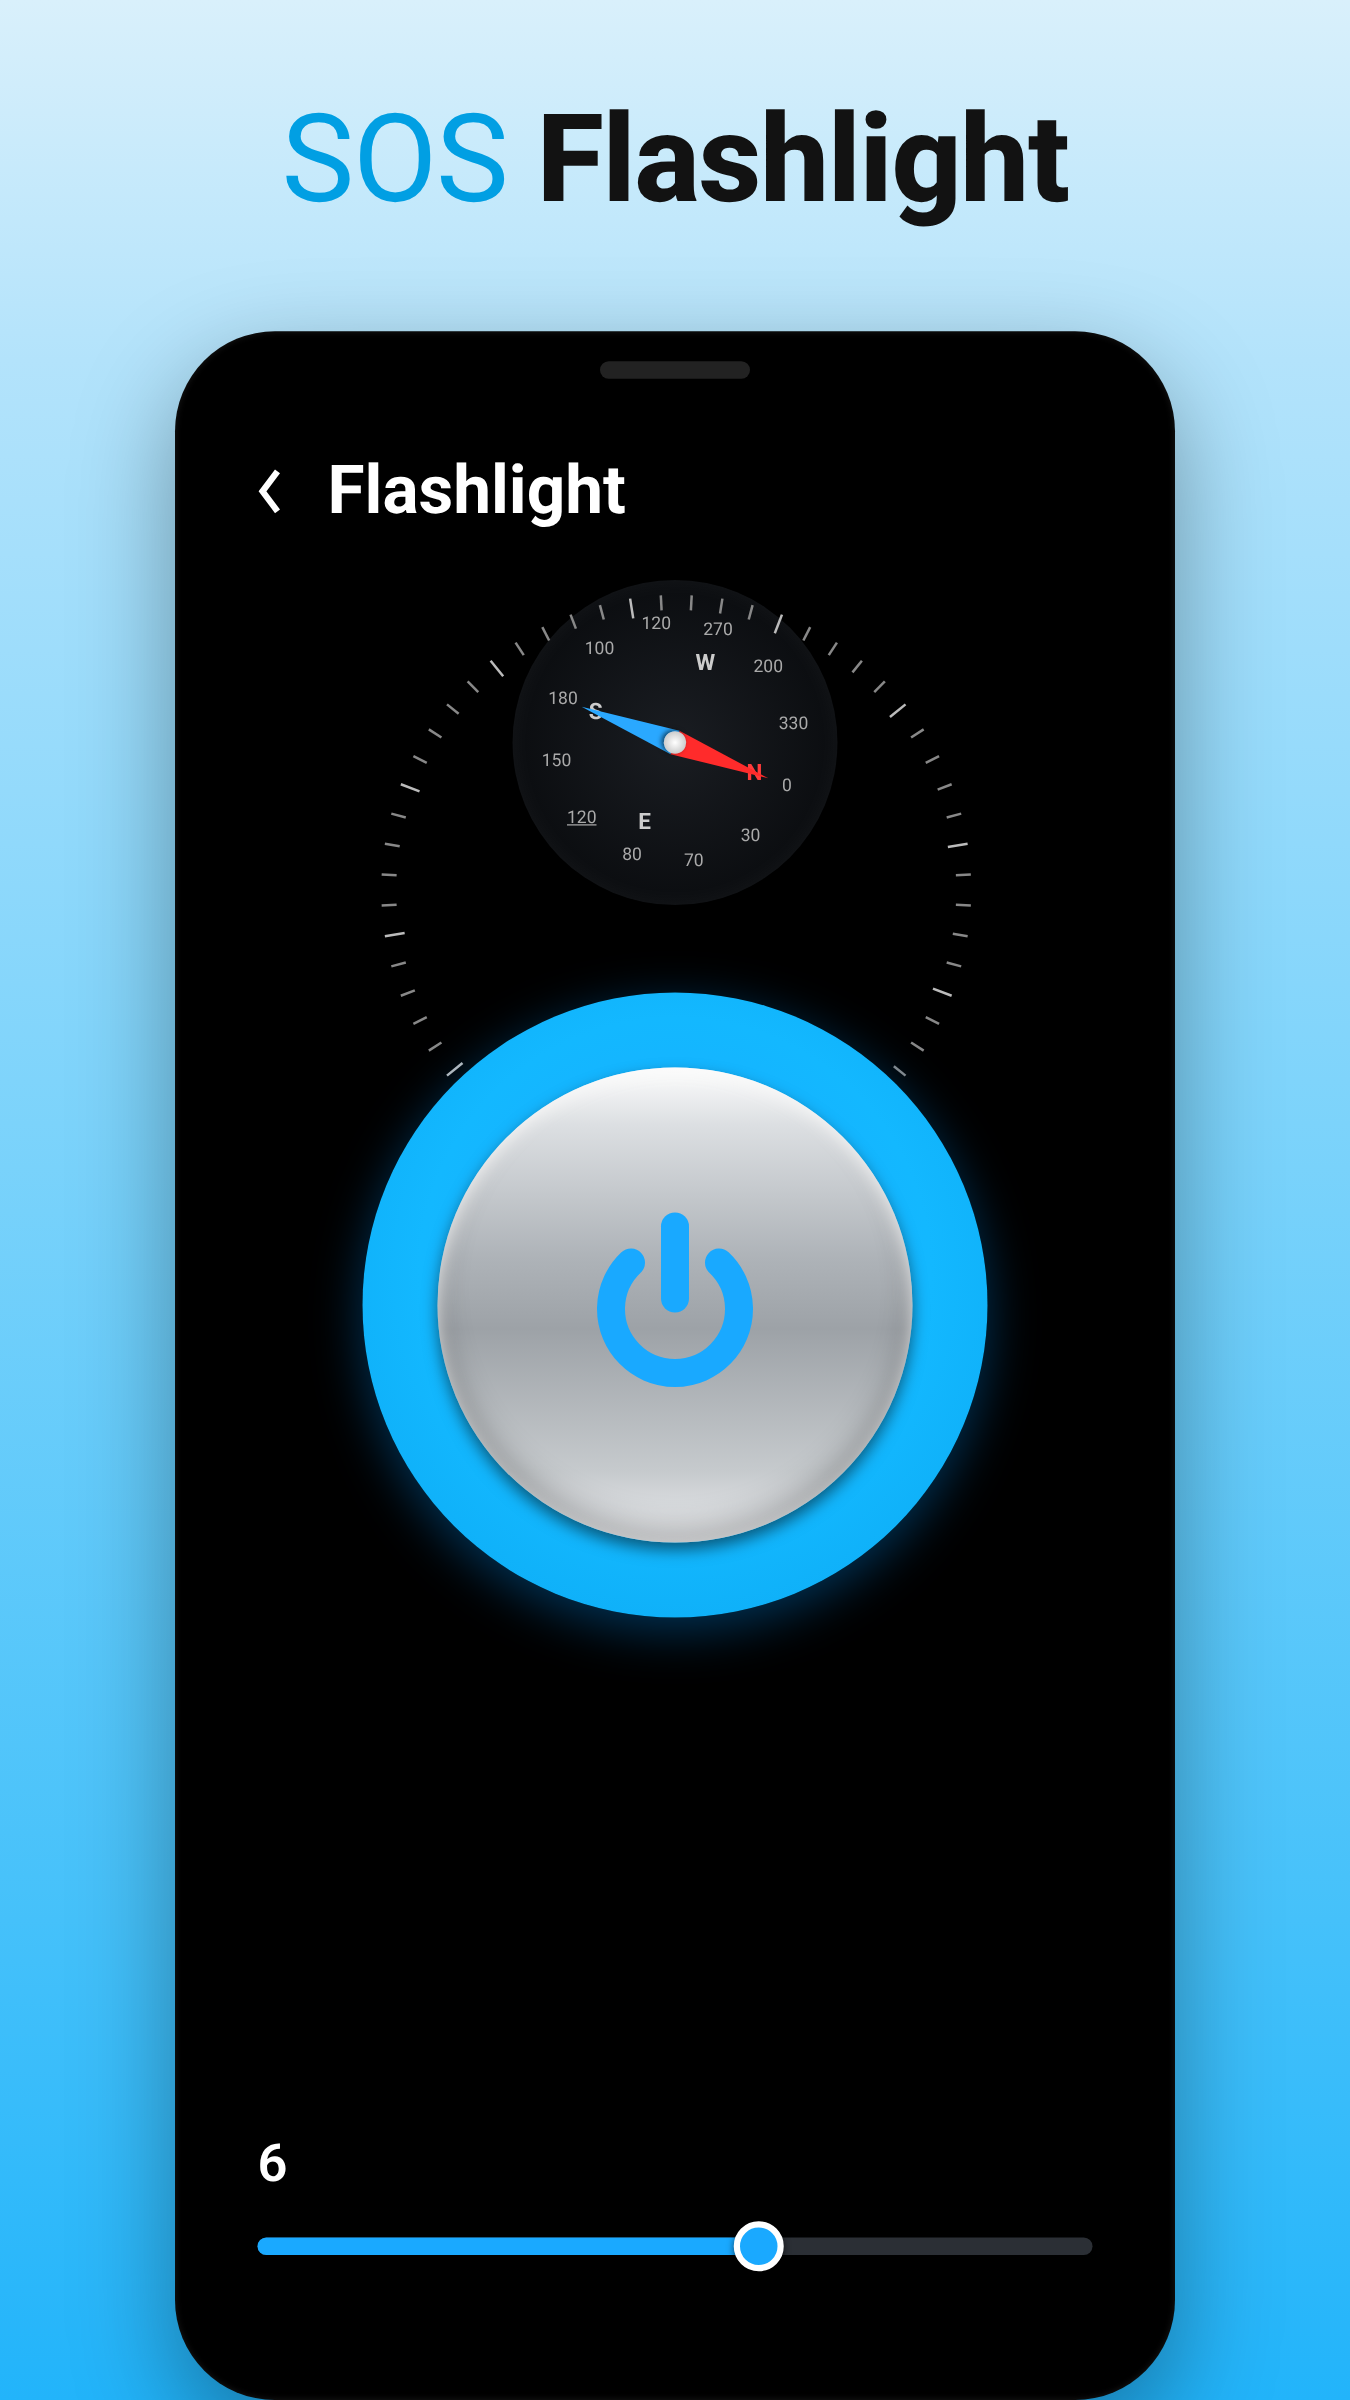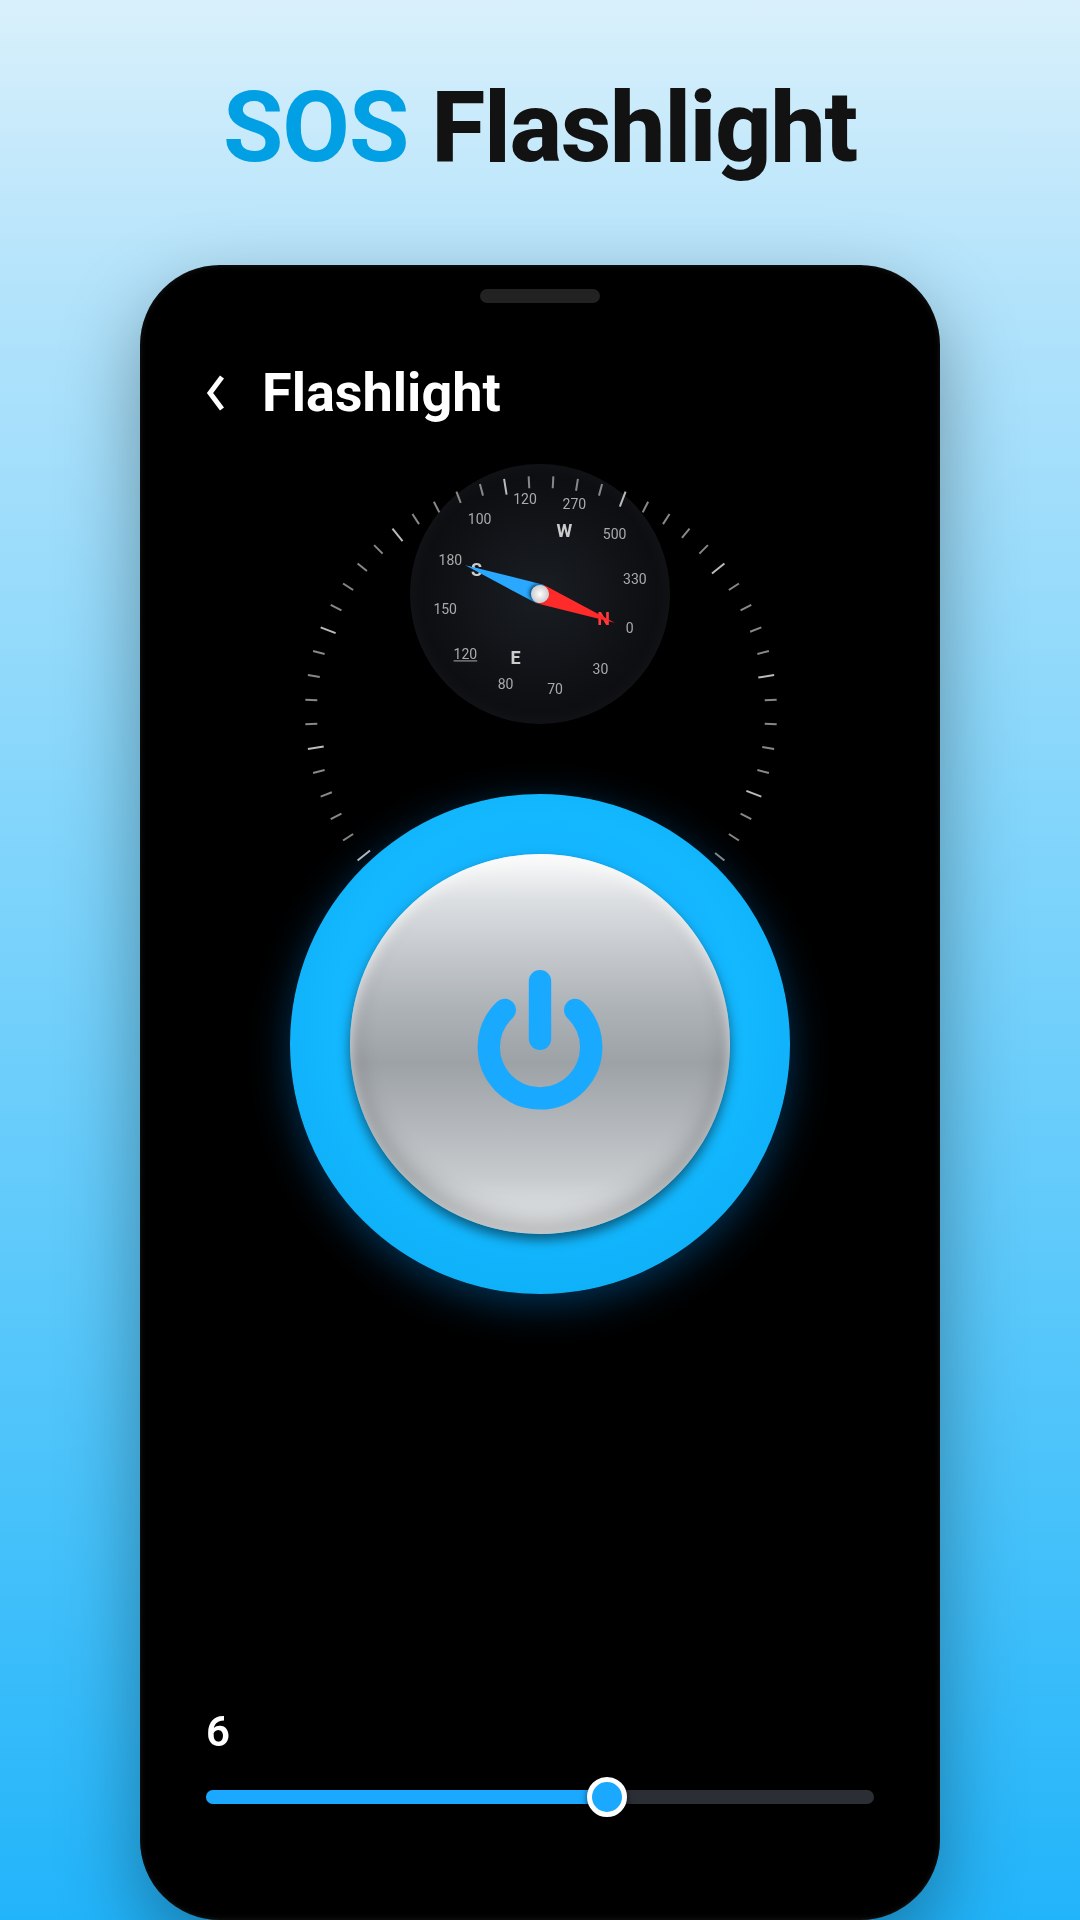--- a/index.html
+++ b/index.html
@@ -19,7 +19,7 @@
     color: #121212;
     text-align: center;
   }
-  .promo-title .accent { color: #019FE3; font-weight: 700; text-align: right; }
+  .promo-title .accent { color: #019FE3; font-weight: 400; text-align: right; }
   .phone-frame {
     margin-top: 80px;
     width: 800px;

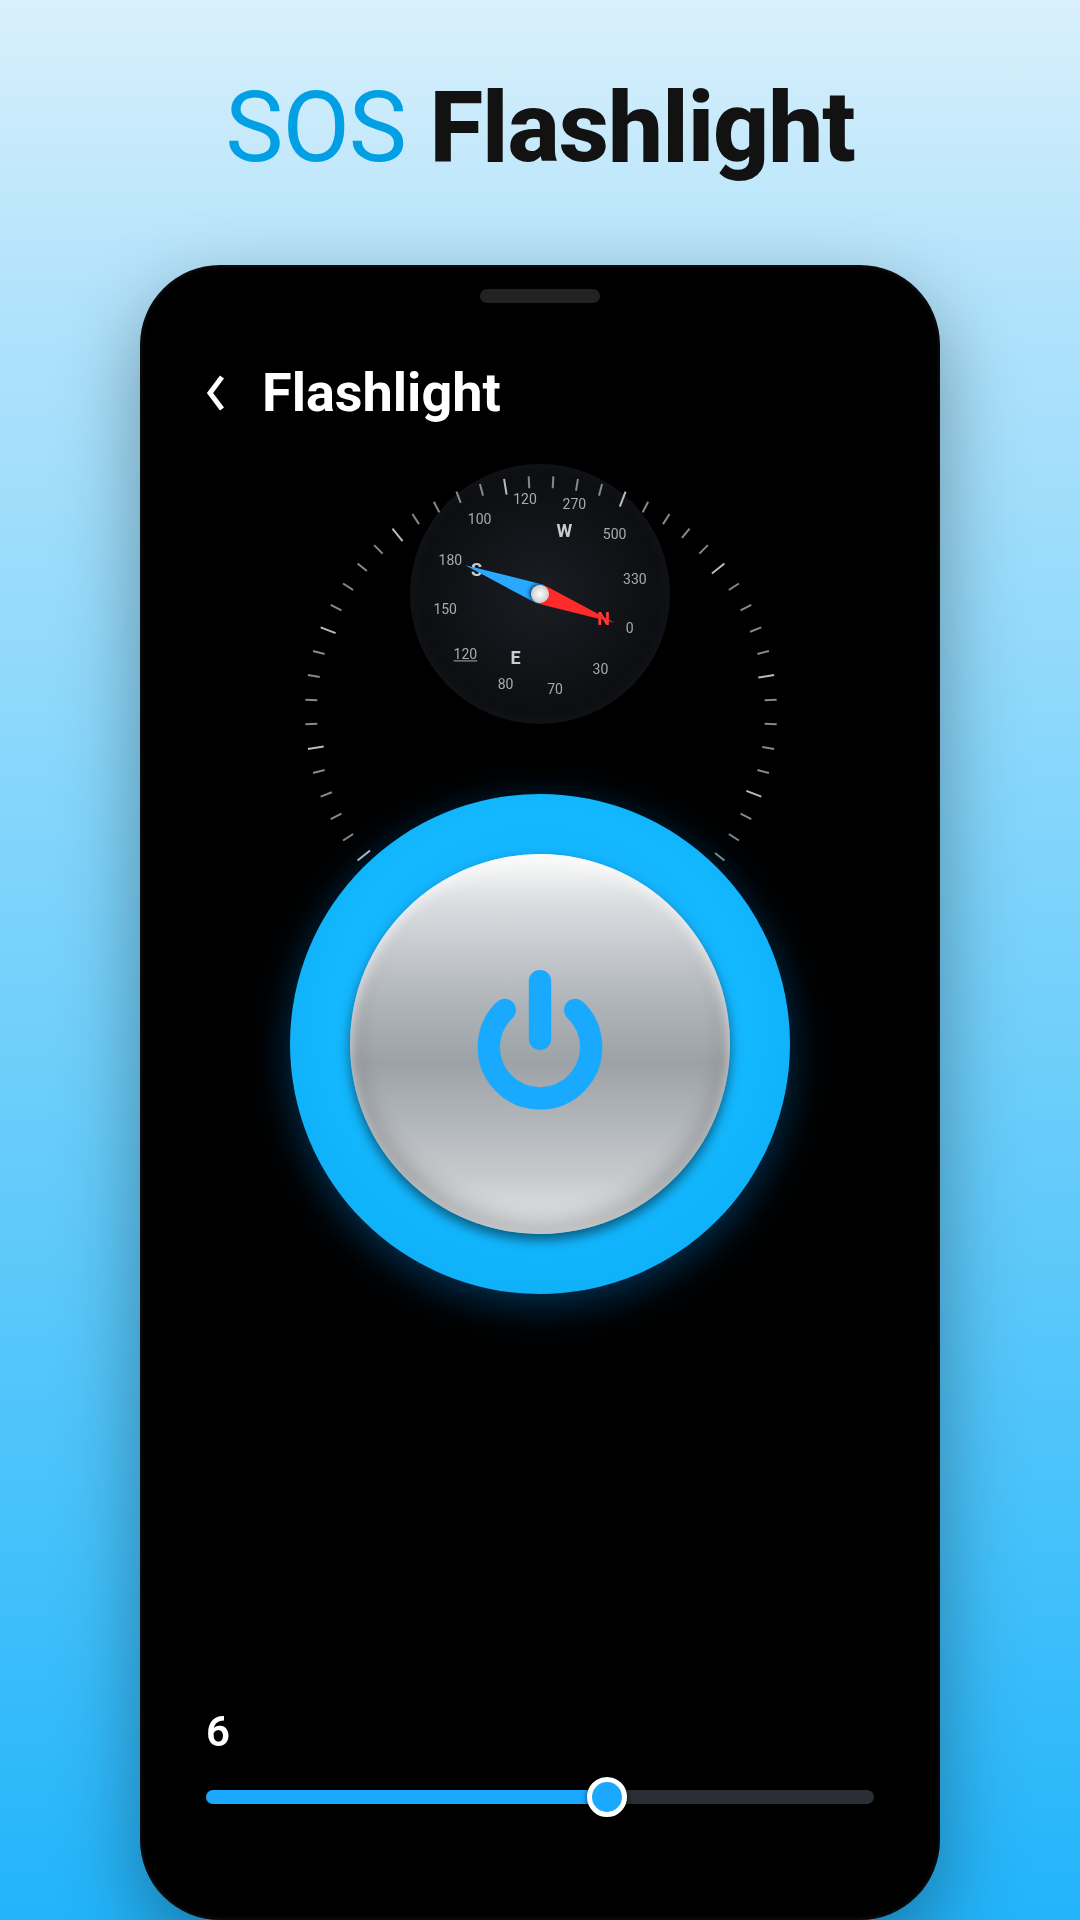--- a/index.html
+++ b/index.html
@@ -199,7 +199,7 @@
           <div class="card-label" style="transform: translate(calc(-50% - 24.369px), calc(-50% + 63.4835px));">E</div>
           <div class="card-label n" style="transform: translate(calc(-50% + 63.4835px), calc(-50% + 24.369px));">N</div>
           <div class="deg-label" style="transform: translate(calc(-50% + 94.8181px), calc(-50% - 15.0177px));">330</div>
-          <div class="deg-label" style="transform: translate(calc(-50% + 74.606px), calc(-50% - 60.4148px));">500</div>
+          <div class="deg-label" style="transform: translate(calc(-50% + 74.606px), calc(-50% - 60.4148px));">200</div>
           <div class="deg-label" style="transform: translate(calc(-50% + 34.4033px), calc(-50% - 89.6237px));">270</div>
           <div class="deg-label" style="transform: translate(calc(-50% - 15.0177px), calc(-50% - 94.8181px));">120</div>
           <div class="deg-label" style="transform: translate(calc(-50% - 60.4148px), calc(-50% - 74.606px));">100</div>

